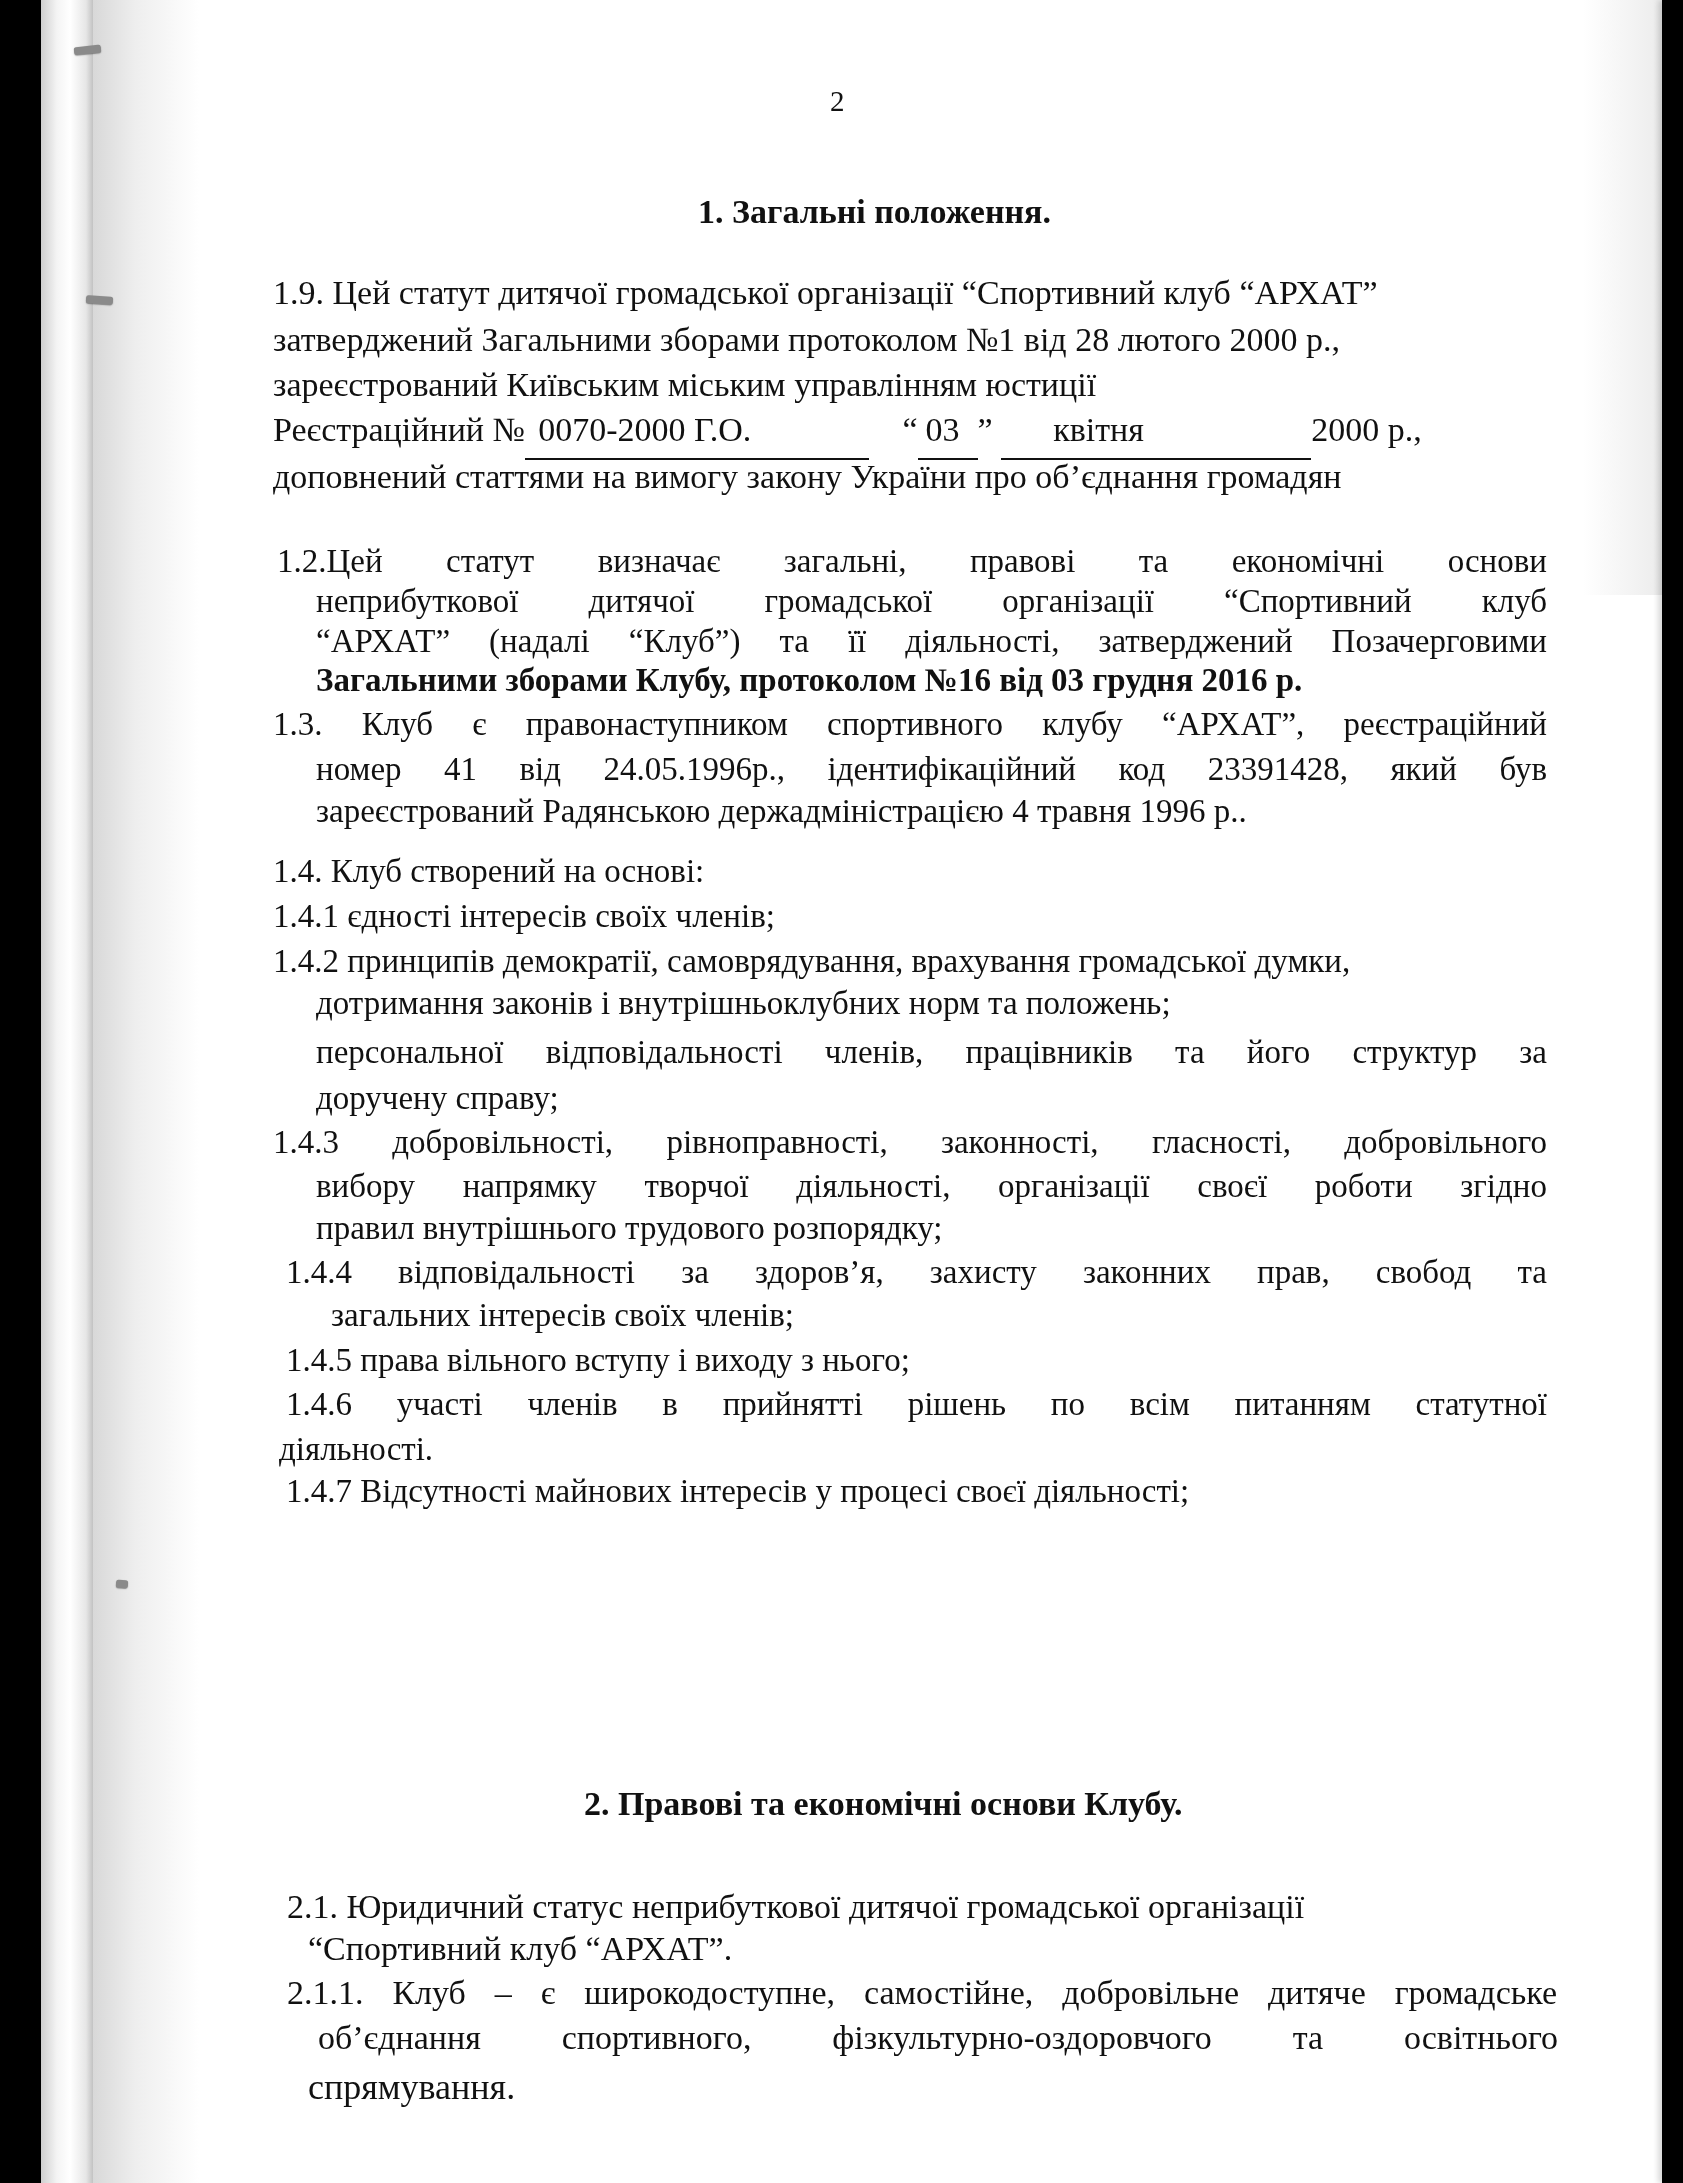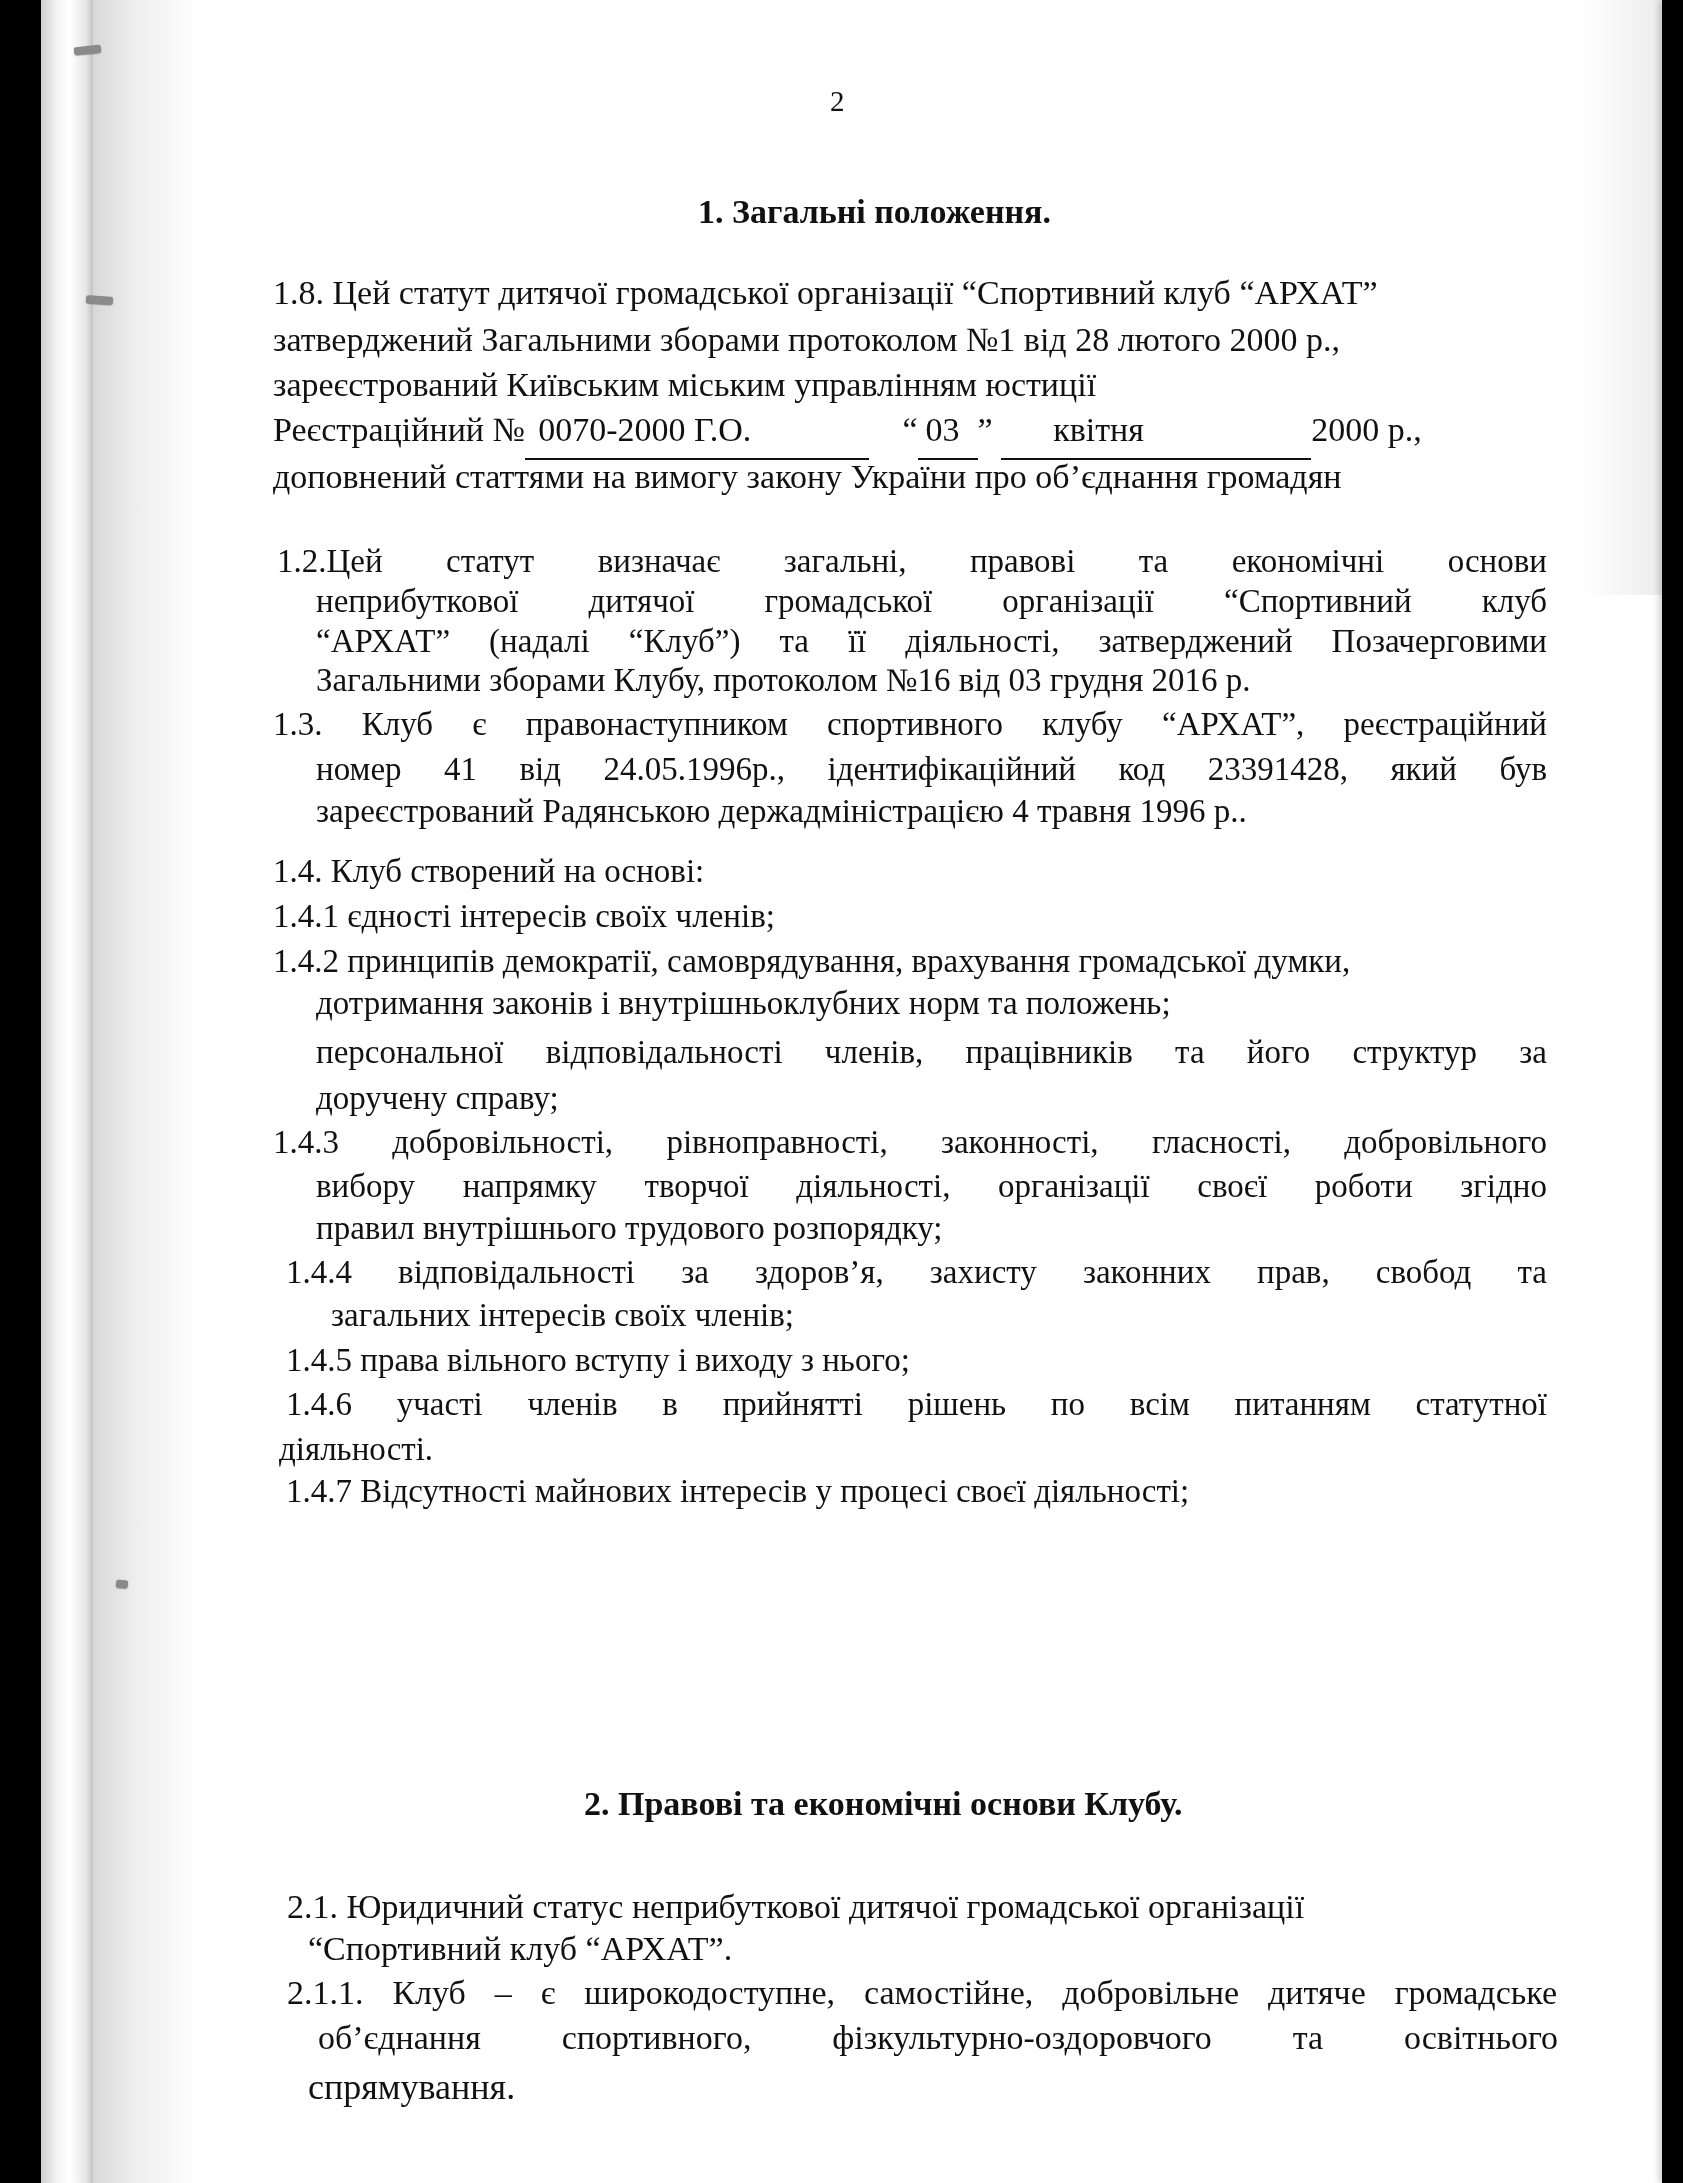--- a/index.html
+++ b/index.html
@@ -44,7 +44,7 @@
   <div class="text heading" style="left:698px; top:184px;">1.  Загальні положення.</div>
 
   <div>
-    <div class="text" style="left:273px; top:273px; font-size:34px;">1.8. Цей статут дитячої громадської організації “Спортивний клуб “АРХАТ”</div>
+    <div class="text" style="left:273px; top:273px; font-size:34px;">1.9. Цей статут дитячої громадської організації “Спортивний клуб “АРХАТ”</div>
     <div class="text" style="left:273px; top:320px; font-size:34px;">затверджений Загальними  зборами протоколом №1 від 28 лютого 2000 р.,</div>
     <div class="text" style="left:273px; top:365px; font-size:34px;">зареєстрований Київським міським управлінням юстиції</div>
     <div class="text" style="left:273px; top:410px; font-size:34px;">

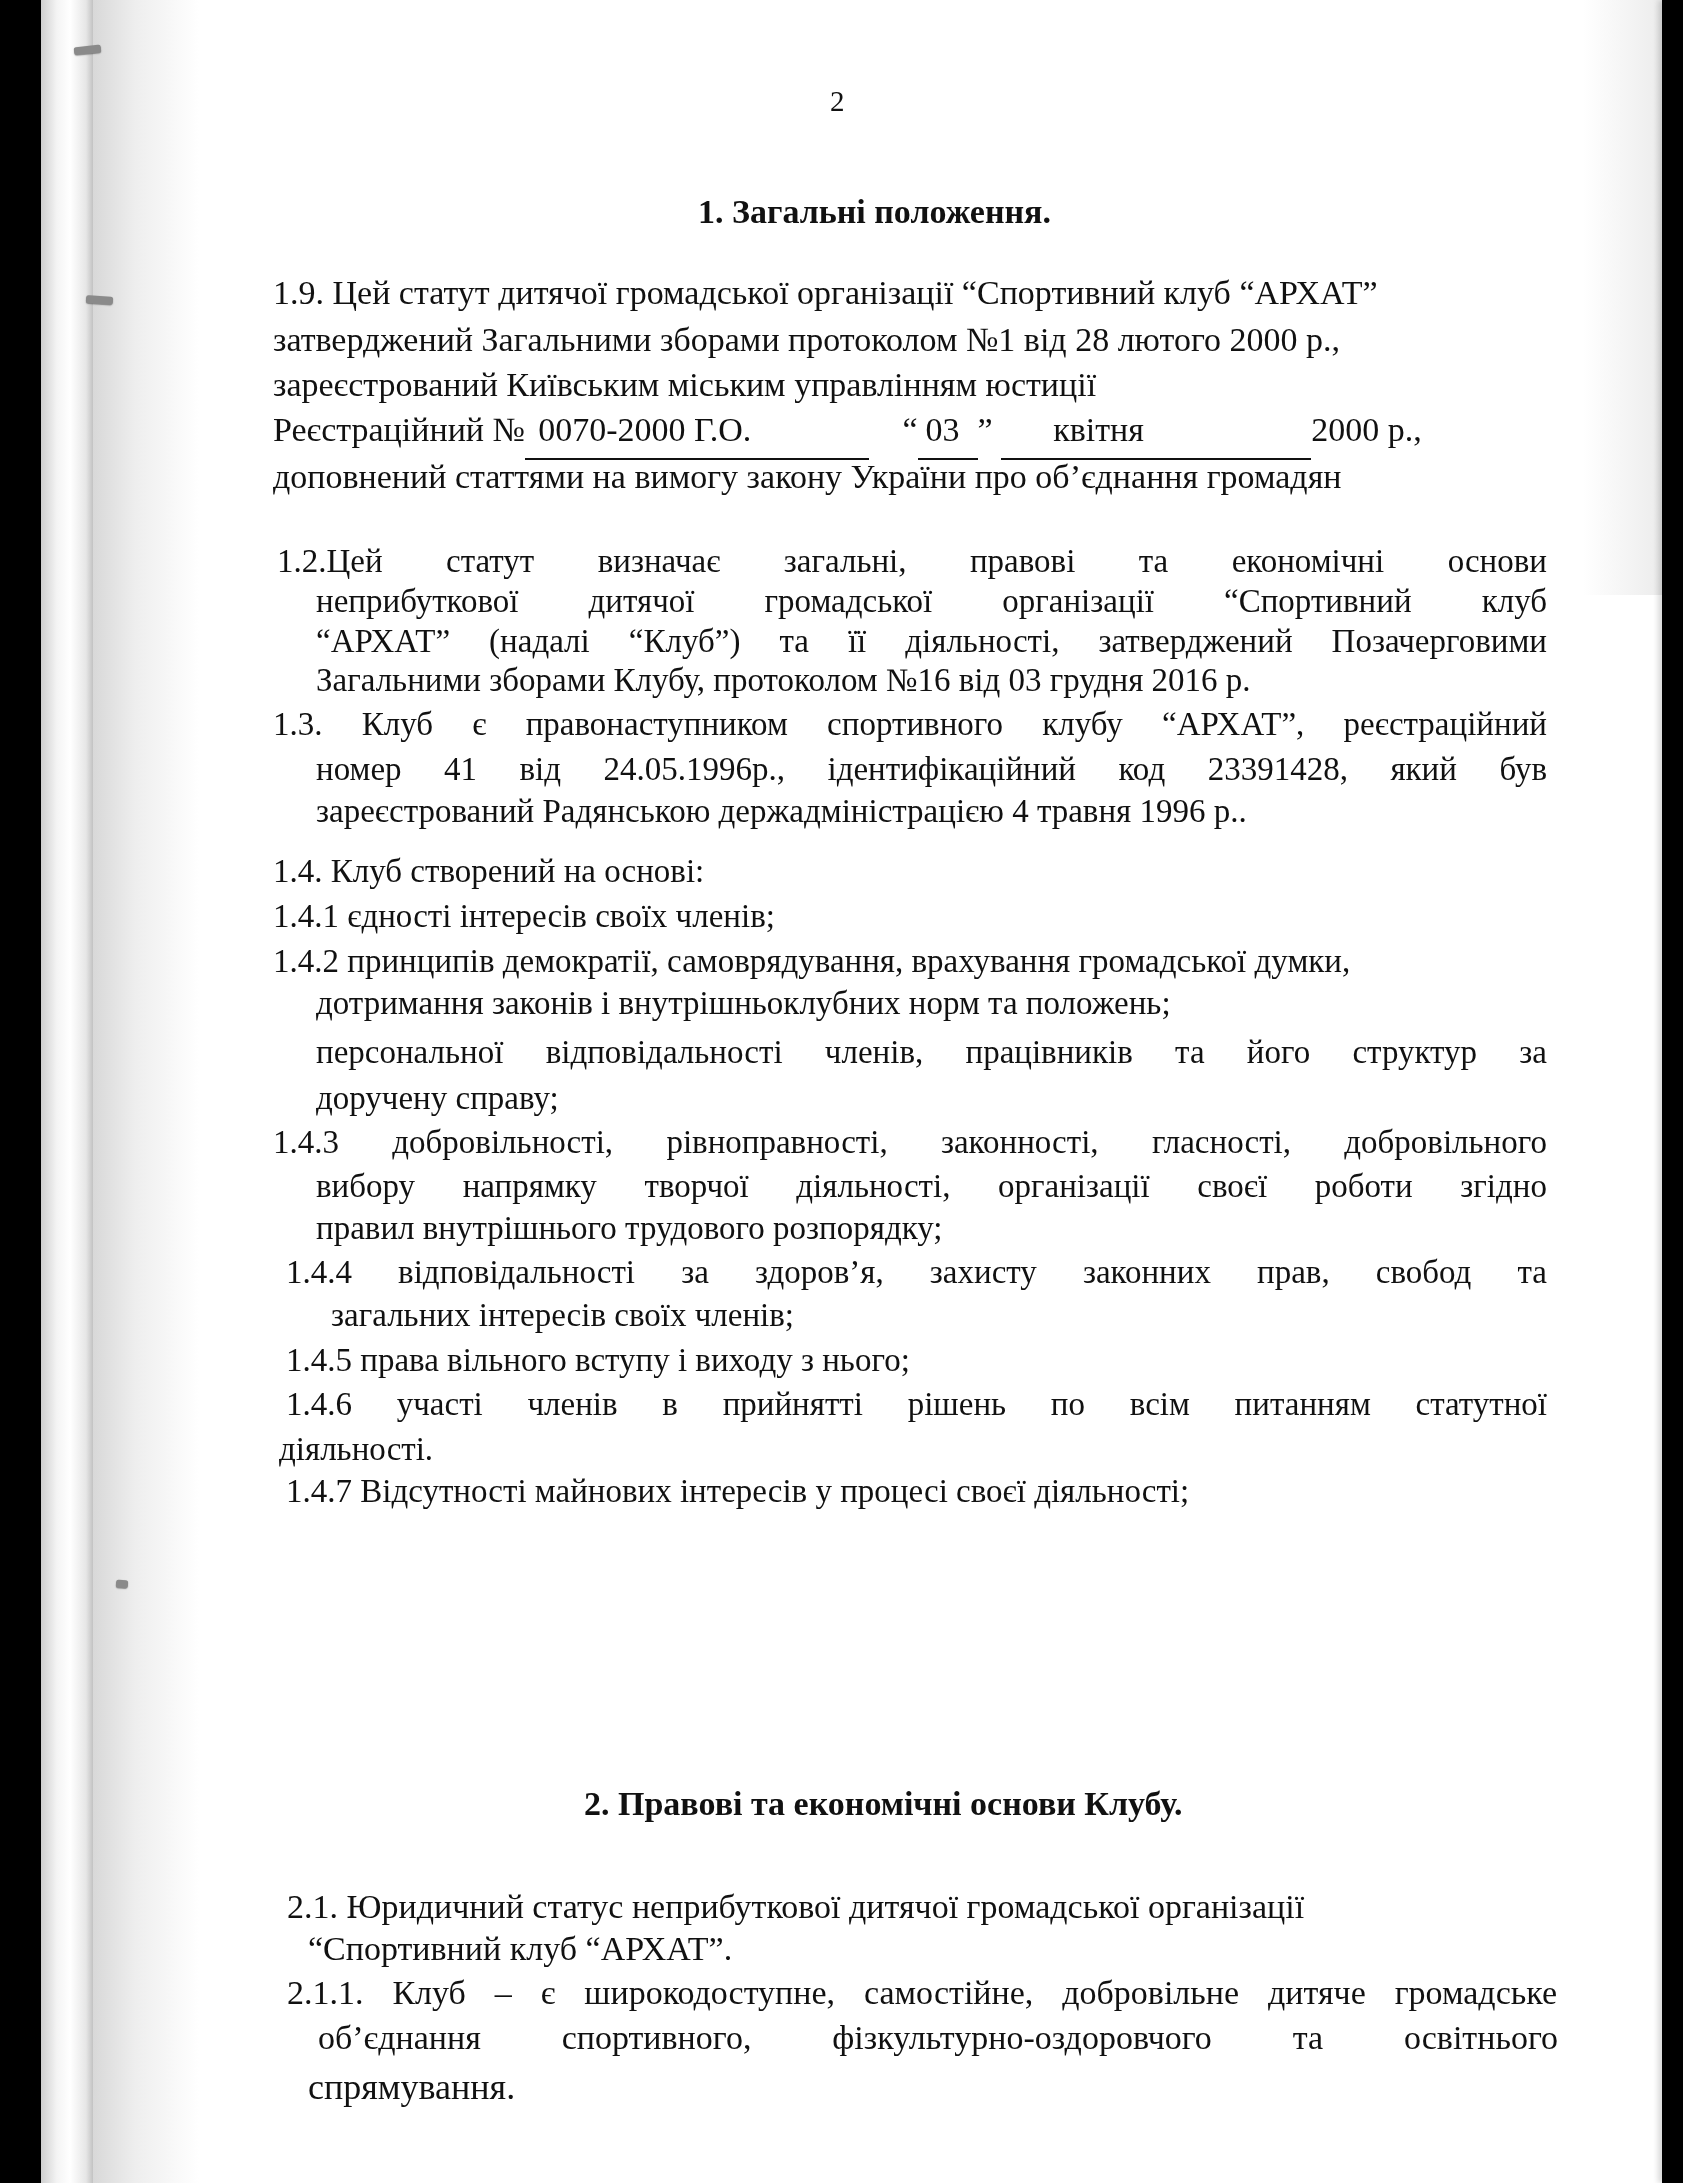--- a/index.html
+++ b/index.html
@@ -59,7 +59,7 @@
     <div class="text just" style="left:277px; top:541px; width:1270px;">1.2.Цей статут визначає загальні, правові та економічні основи</div>
     <div class="text just" style="left:316px; top:581px; width:1231px;">неприбуткової дитячої громадської організації “Спортивний клуб</div>
     <div class="text just" style="left:316px; top:621px; width:1231px;">“АРХАТ” (надалі “Клуб”) та її діяльності, затверджений Позачерговими</div>
-    <div class="text" style="left:316px; top:660px;">Загальними зборами Клубу, протоколом №16 від 03 грудня 2016 р.</div>
+    <div class="text" style="left:316px; top:660px;font-weight:bold;">Загальними зборами Клубу, протоколом №16 від 03 грудня 2016 р.</div>
   </div>
 
   <div>

